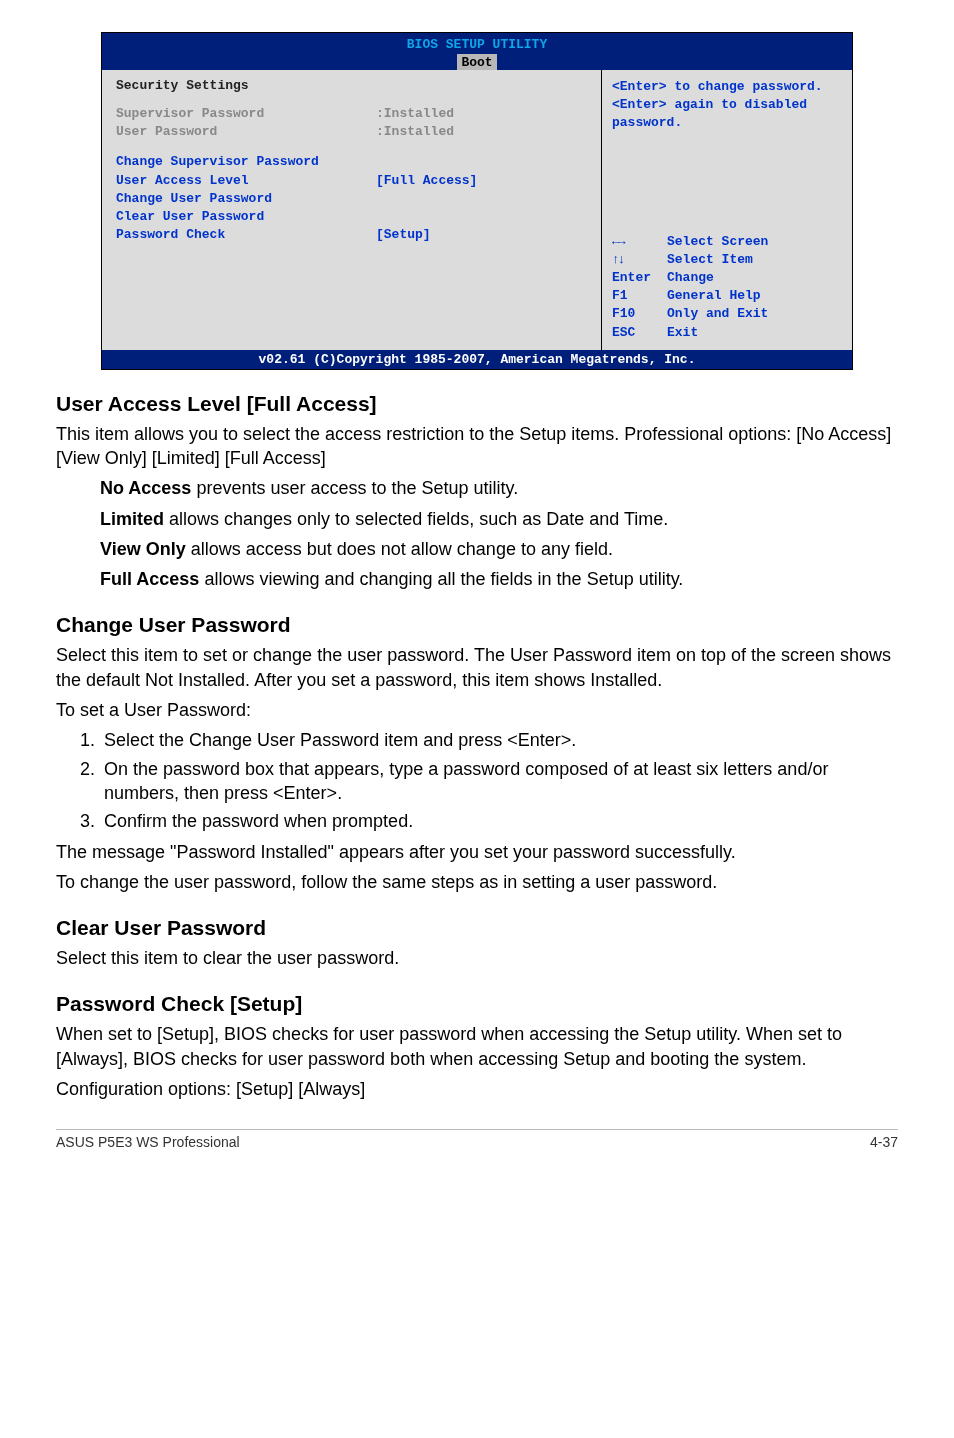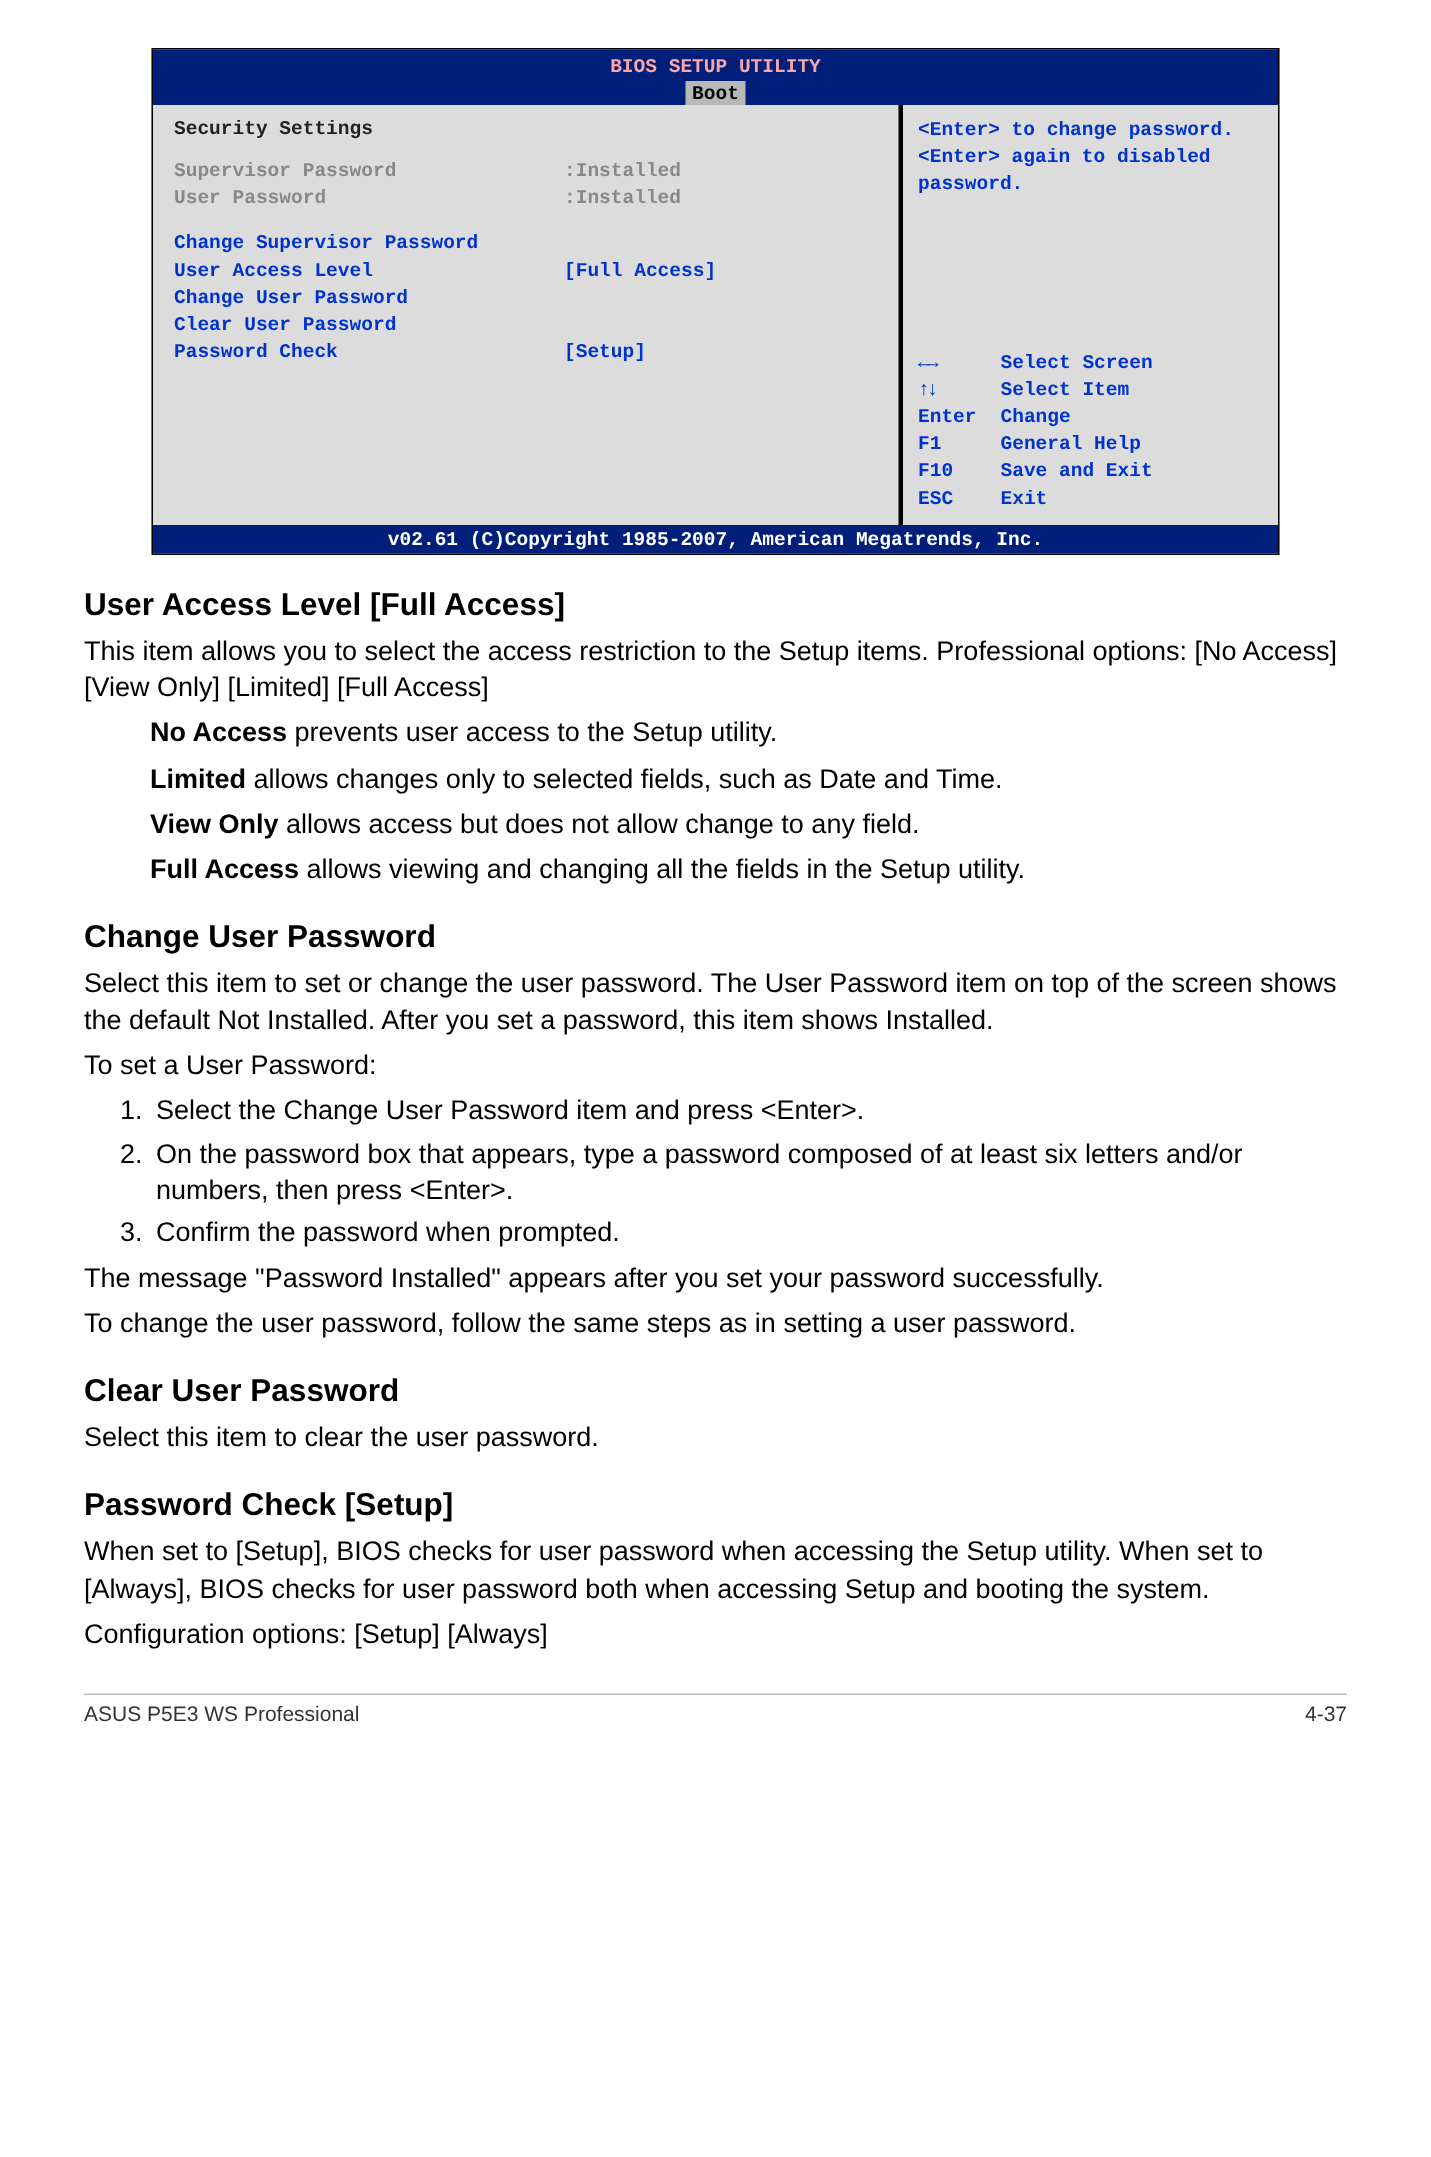--- a/index.html
+++ b/index.html
@@ -29,7 +29,7 @@
     padding: 4px 0 0 0;
   }
   .bios-title {
-    color: #fca5a5;
+    color: #0ea5e9;
     display: block;
     padding-bottom: 2px;
   }

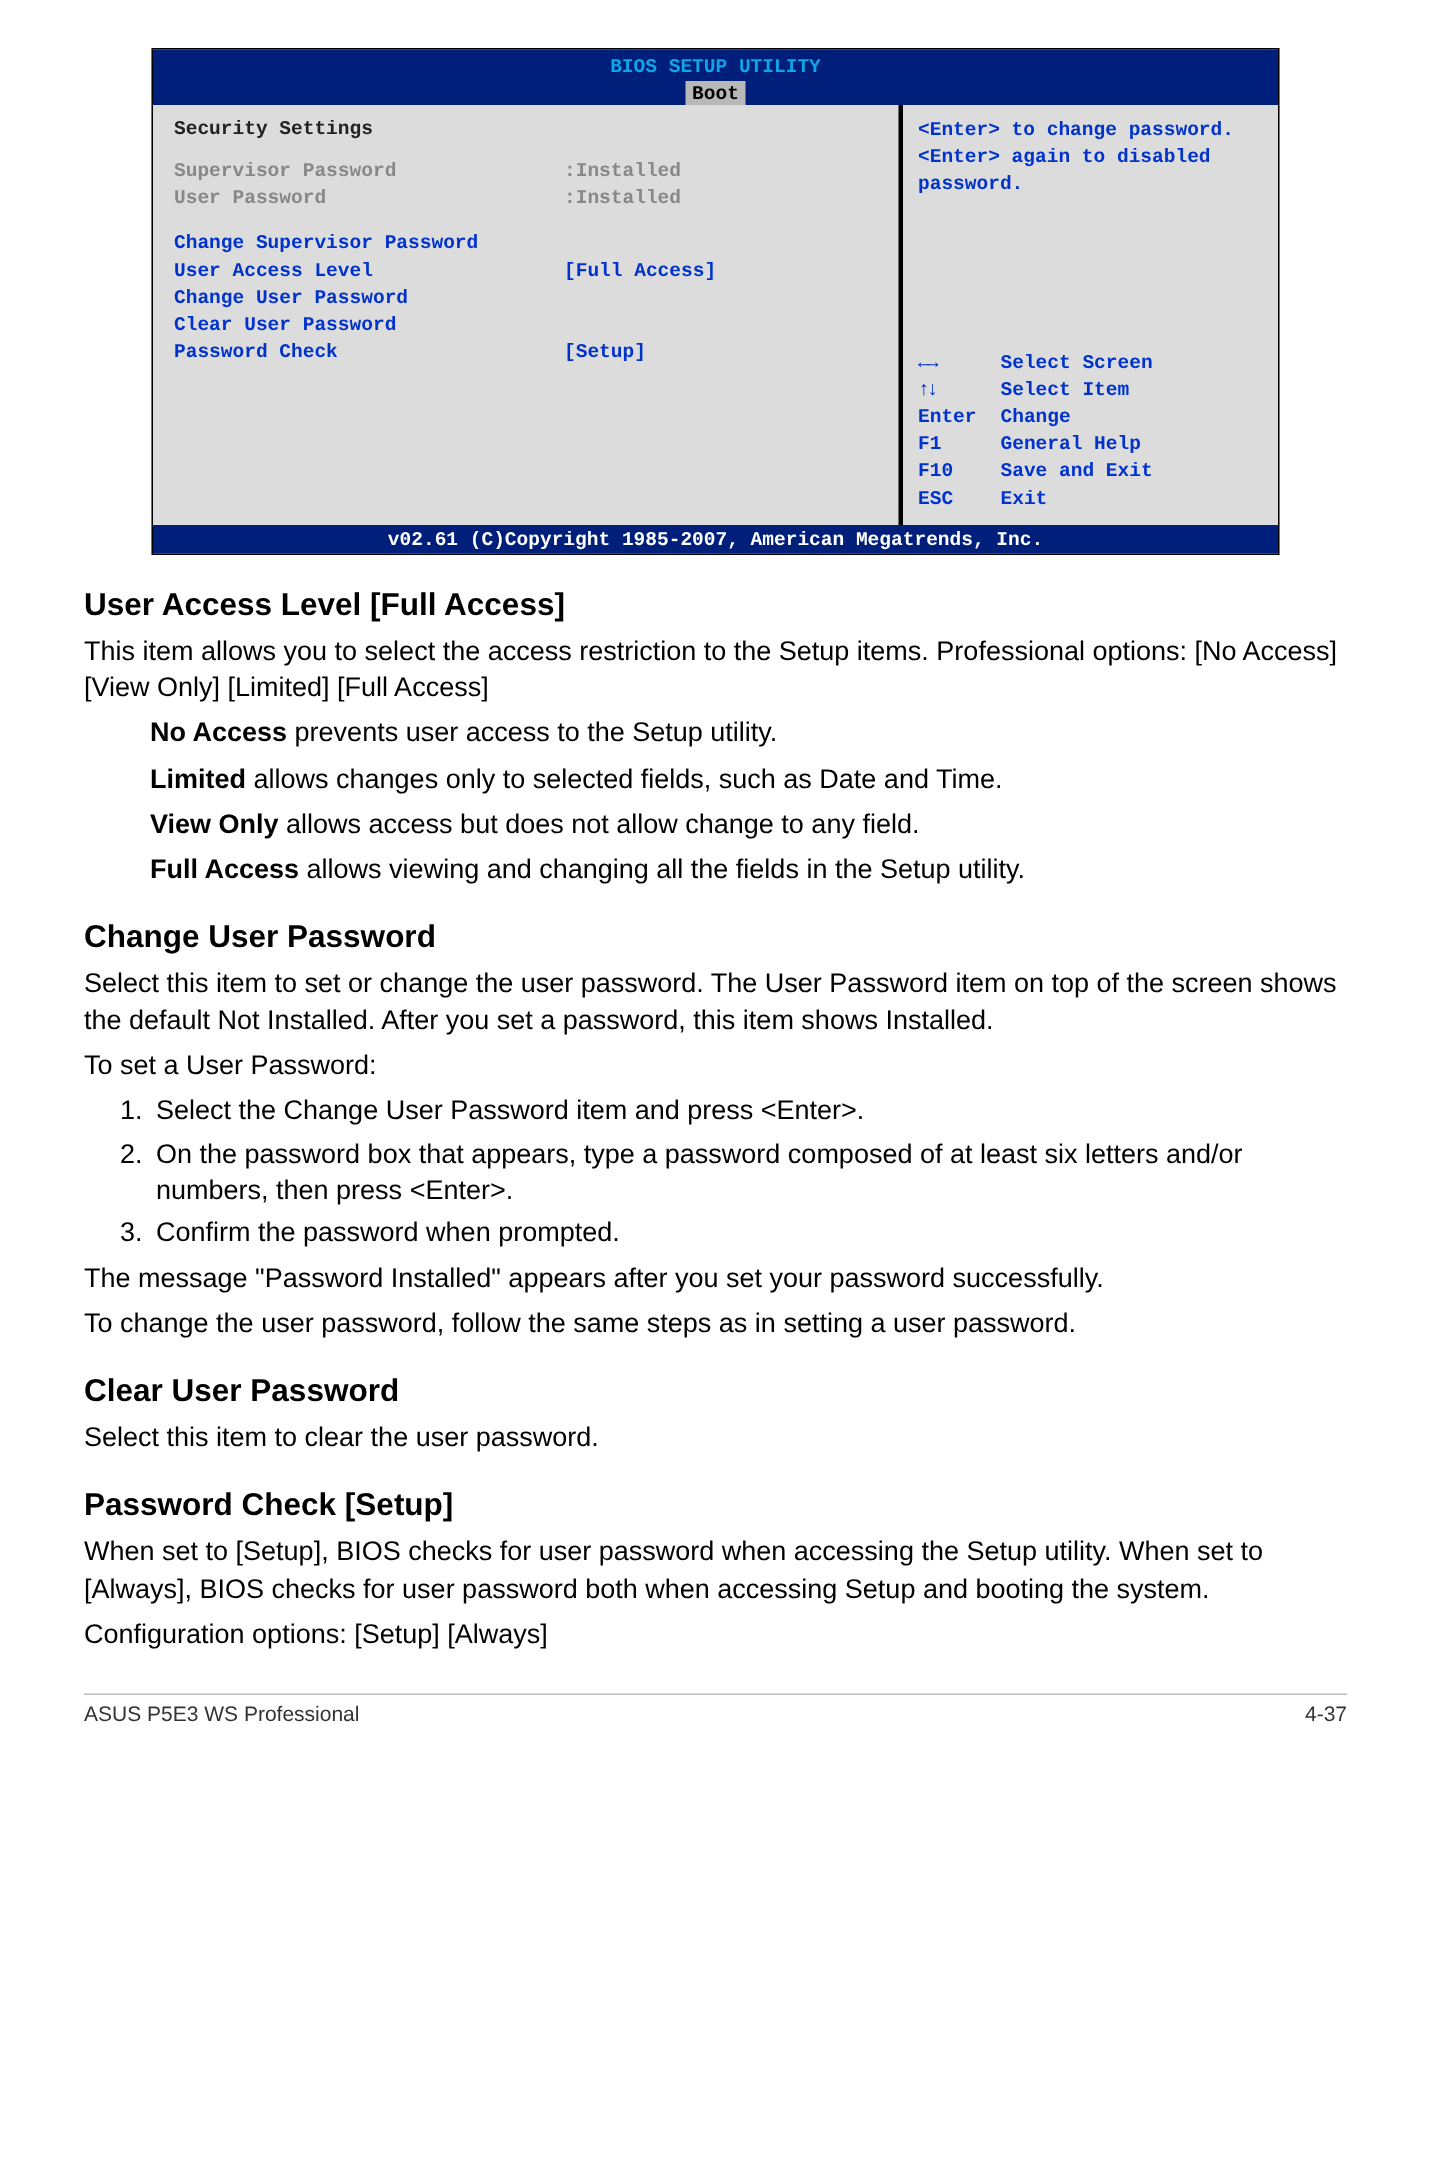--- a/index.html
+++ b/index.html
@@ -45,7 +45,7 @@
   .bios-left {
     flex: 1;
     padding: 8px 14px;
-    border-right: 3px solid #000000;
+    border-right: 1px solid #000000;
   }
   .bios-right {
     width: 230px;

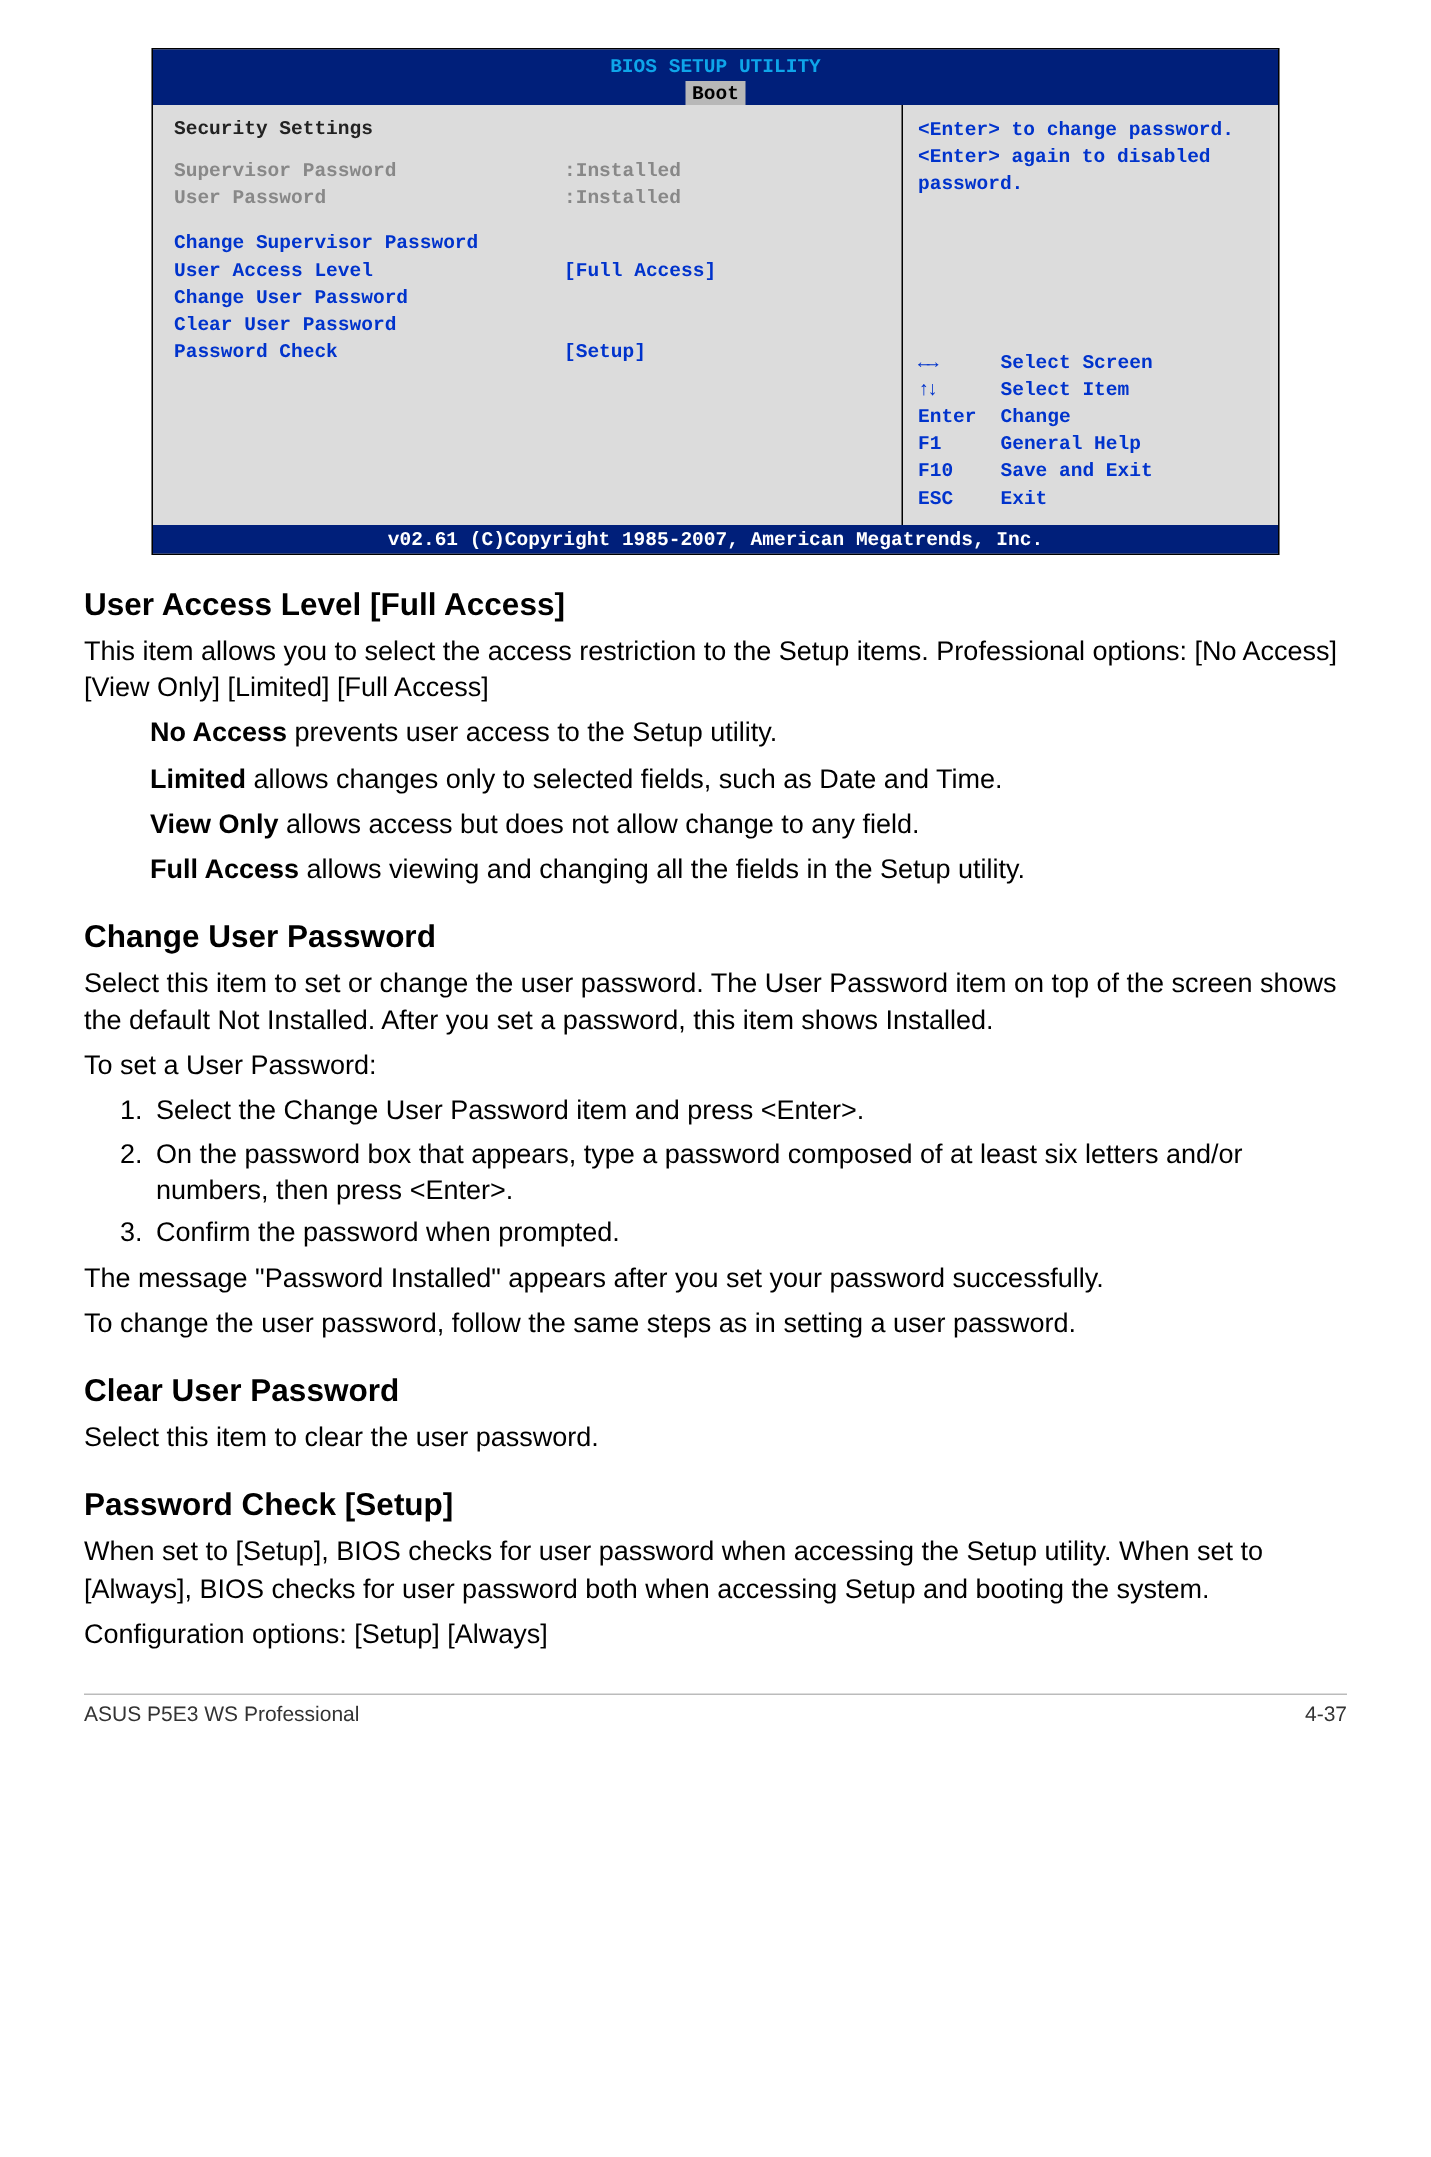--- a/index.html
+++ b/index.html
@@ -185,7 +185,7 @@
             </div>
           <div class="kh-row">
               <span class="kh-key">F10</span>
-              <span>Save and Exit</span>
+              <span>Only and Exit</span>
             </div>
           <div class="kh-row">
               <span class="kh-key">ESC</span>

